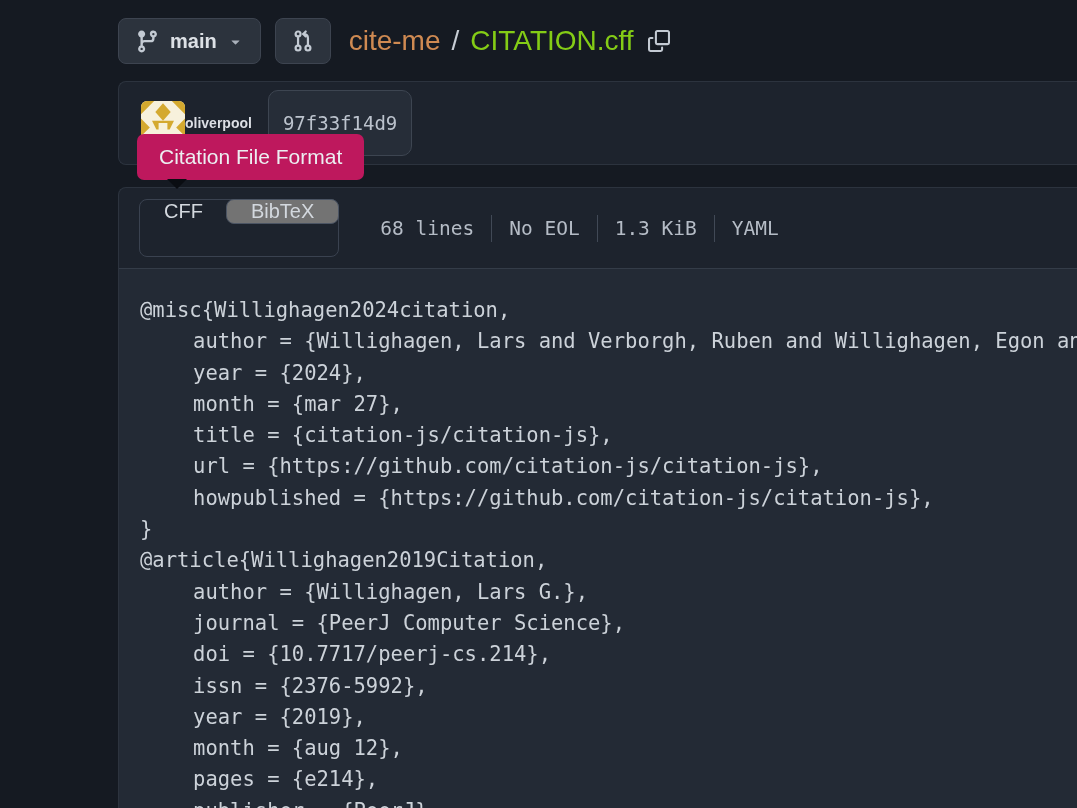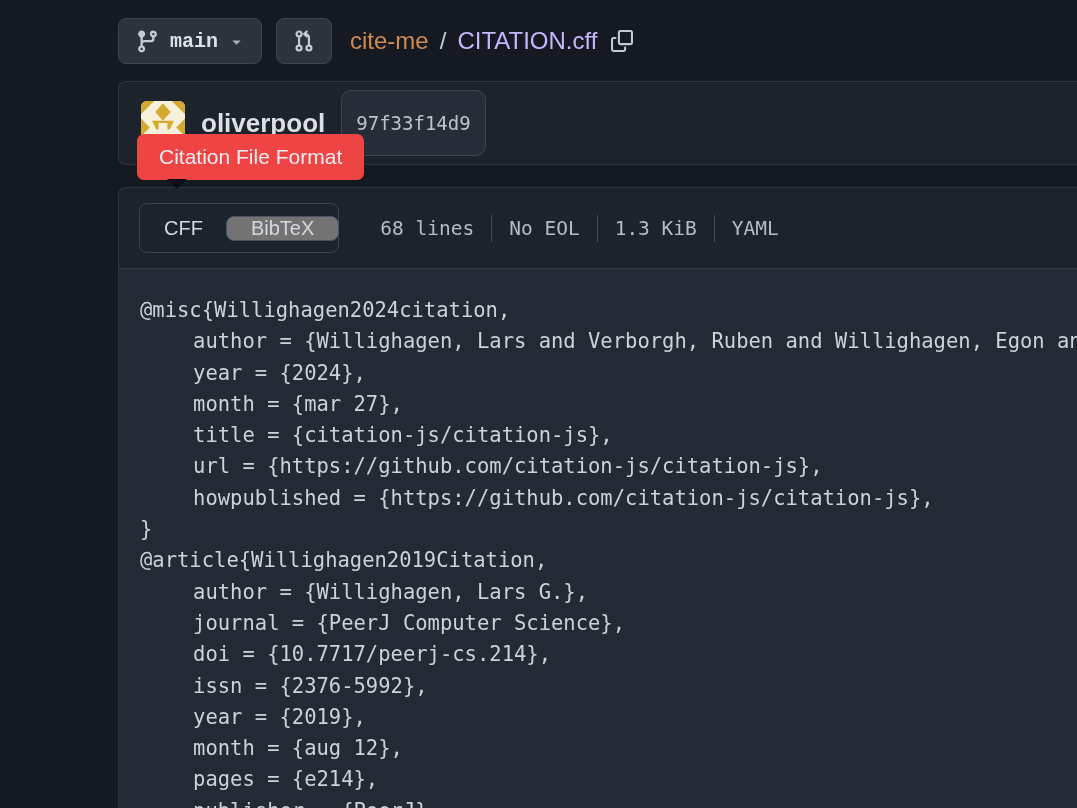--- a/index.html
+++ b/index.html
@@ -36,7 +36,6 @@
     color: #d8dce2;
     cursor: pointer;
     box-sizing: border-box;
-    font-family: Liberation Mono, monospace;
   }
   .btn.icon-only {
     width: 56px;

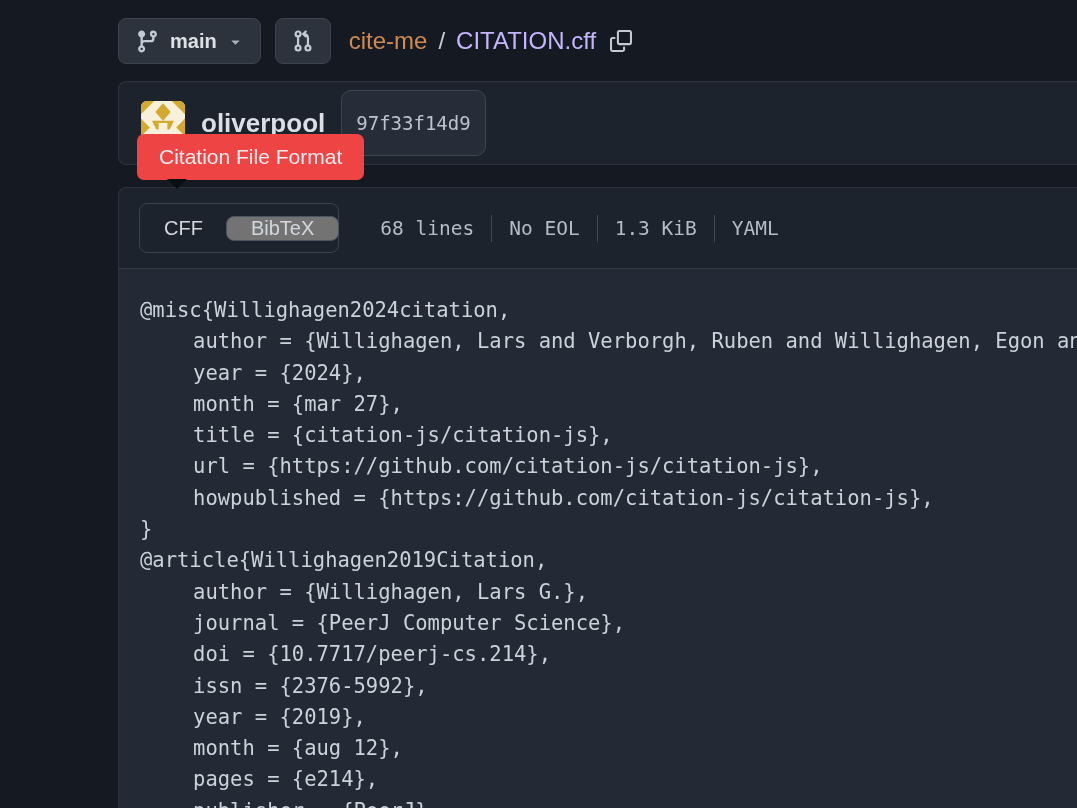--- a/index.html
+++ b/index.html
@@ -53,7 +53,7 @@
     display: flex;
     align-items: center;
     gap: 11px;
-    font-size: 24px;
+    font-size: 28px;
     margin-left: 4px;
   }
   .repo-link { color: #cf8a52; text-decoration: none; cursor: pointer; }

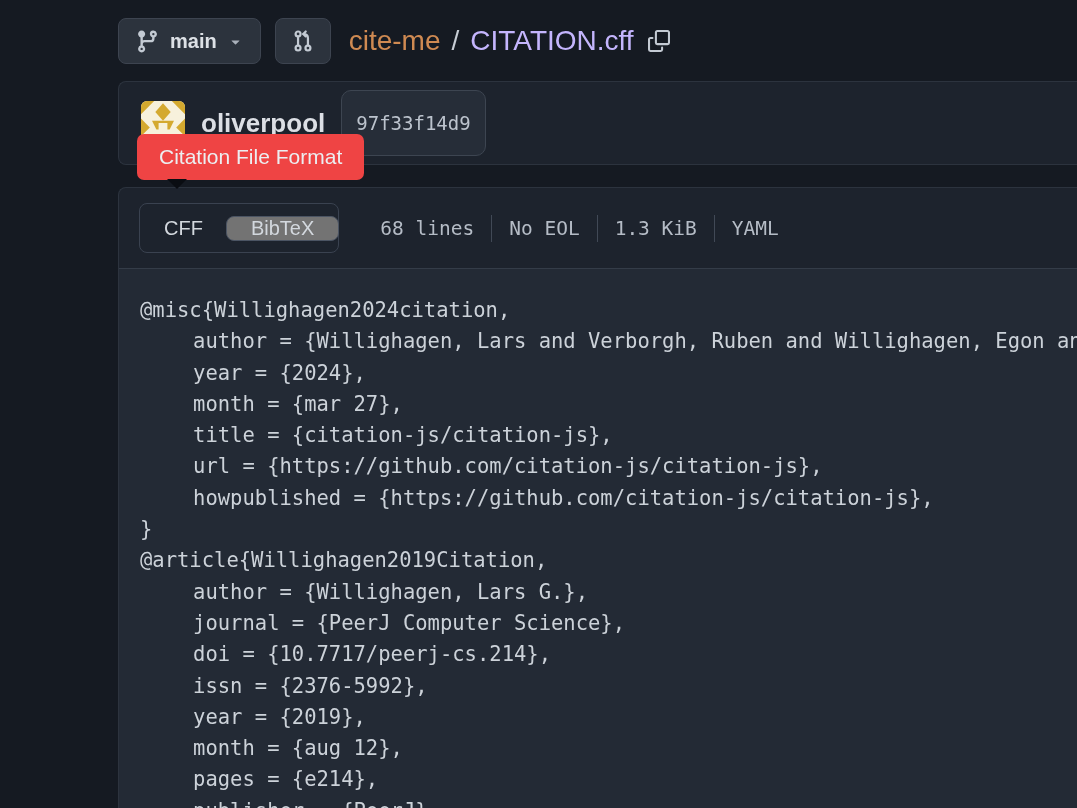--- a/index.html
+++ b/index.html
@@ -58,7 +58,7 @@
   }
   .repo-link { color: #cf8a52; text-decoration: none; cursor: pointer; }
   .crumb-sep { color: #c7cdd5; }
-  .file-name { color: #c4b5fd; }
+  .file-name { color: #84cc16; }
   .copy-btn { display: inline-flex; color: #9aa2ad; margin-left: 3px; cursor: pointer; background: none; border: none; padding: 0; }
 
   

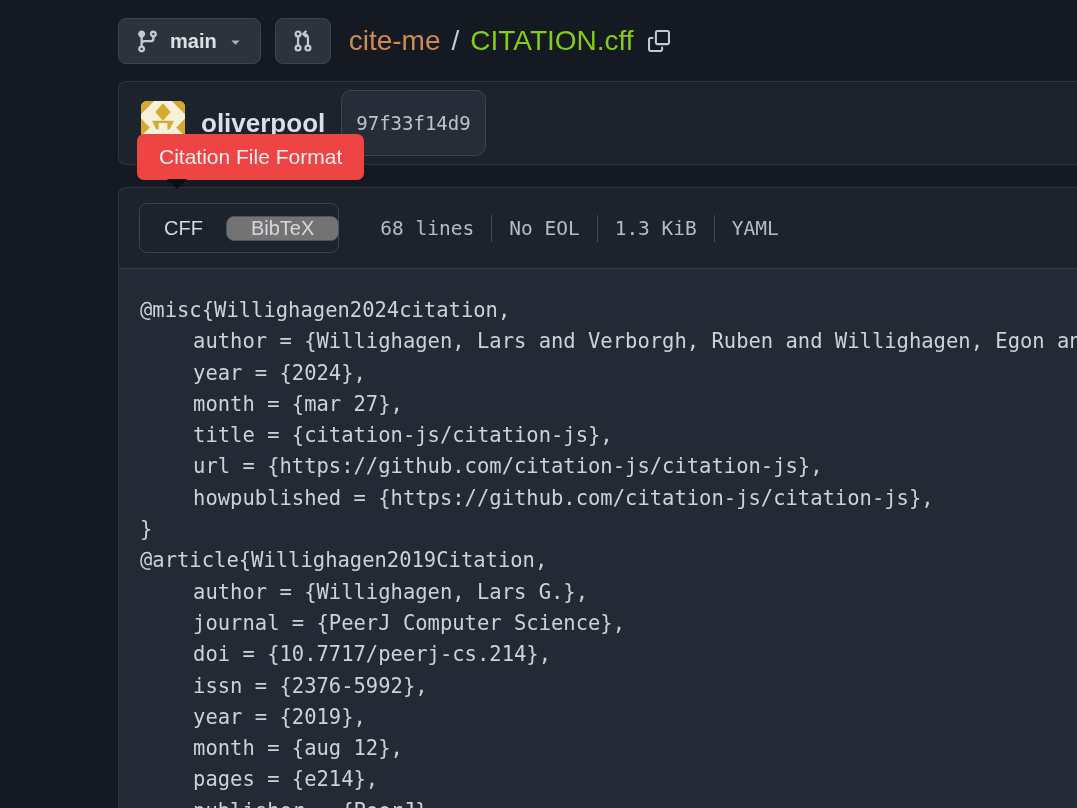--- a/index.html
+++ b/index.html
@@ -84,8 +84,8 @@
     cursor: pointer;
   }
   .author {
-    margin-left: 16px;
-    font-size: 26px;
+    margin-left: 0;
+    font-size: 14px;
     font-weight: bold;
     color: #dcdfe5;
     cursor: pointer;

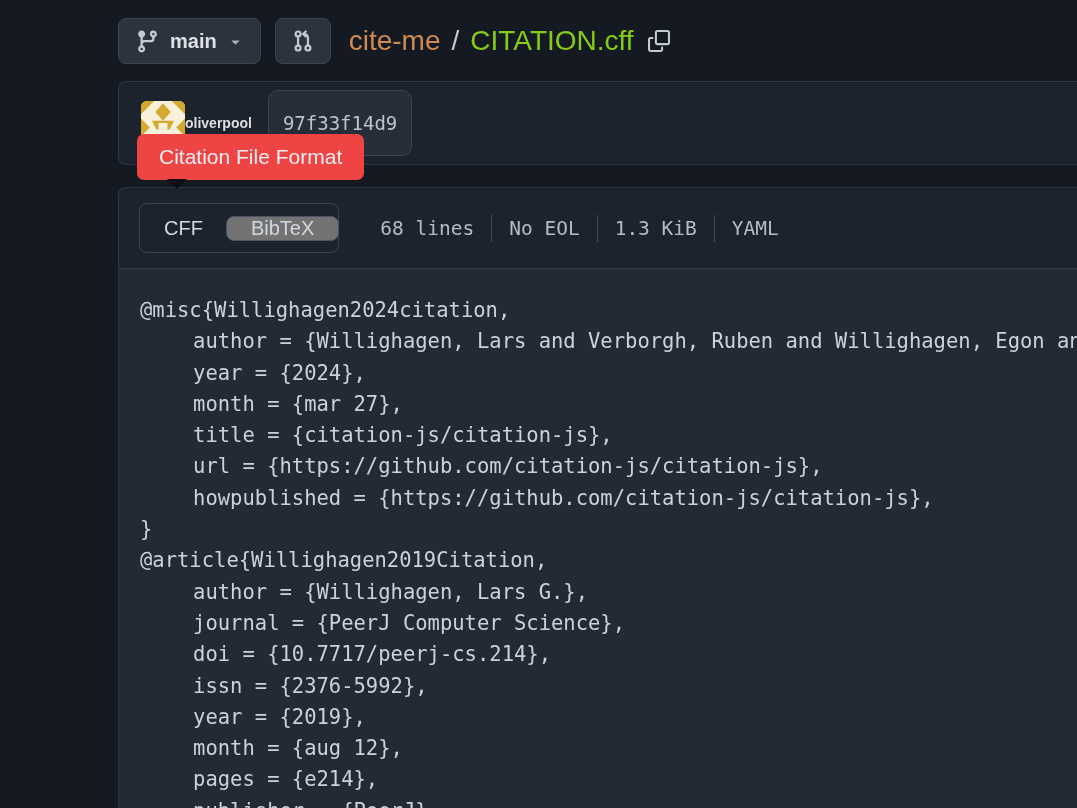--- a/index.html
+++ b/index.html
@@ -111,7 +111,7 @@
     position: absolute;
     left: 18px;
     top: 52px;
-    background: #ef4444;
+    background: #be185d;
     color: #eceef1;
     font-size: 21px;
     padding: 11px 22px;

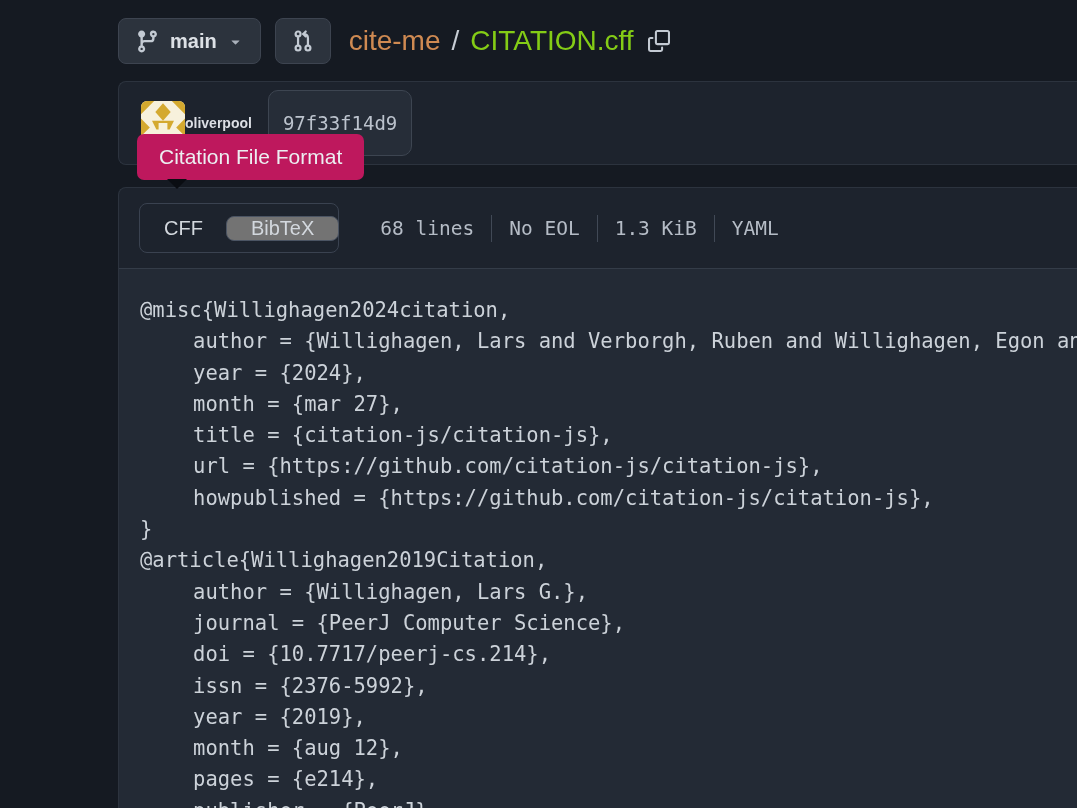--- a/index.html
+++ b/index.html
@@ -146,8 +146,8 @@
   }
   .tab-group {
     display: flex;
-    align-items: center;
-    height: 50px;
+    align-items: flex-start;
+    height: 58px;
     border: 1px solid #3a4250;
     border-radius: 8px;
     box-sizing: border-box;

